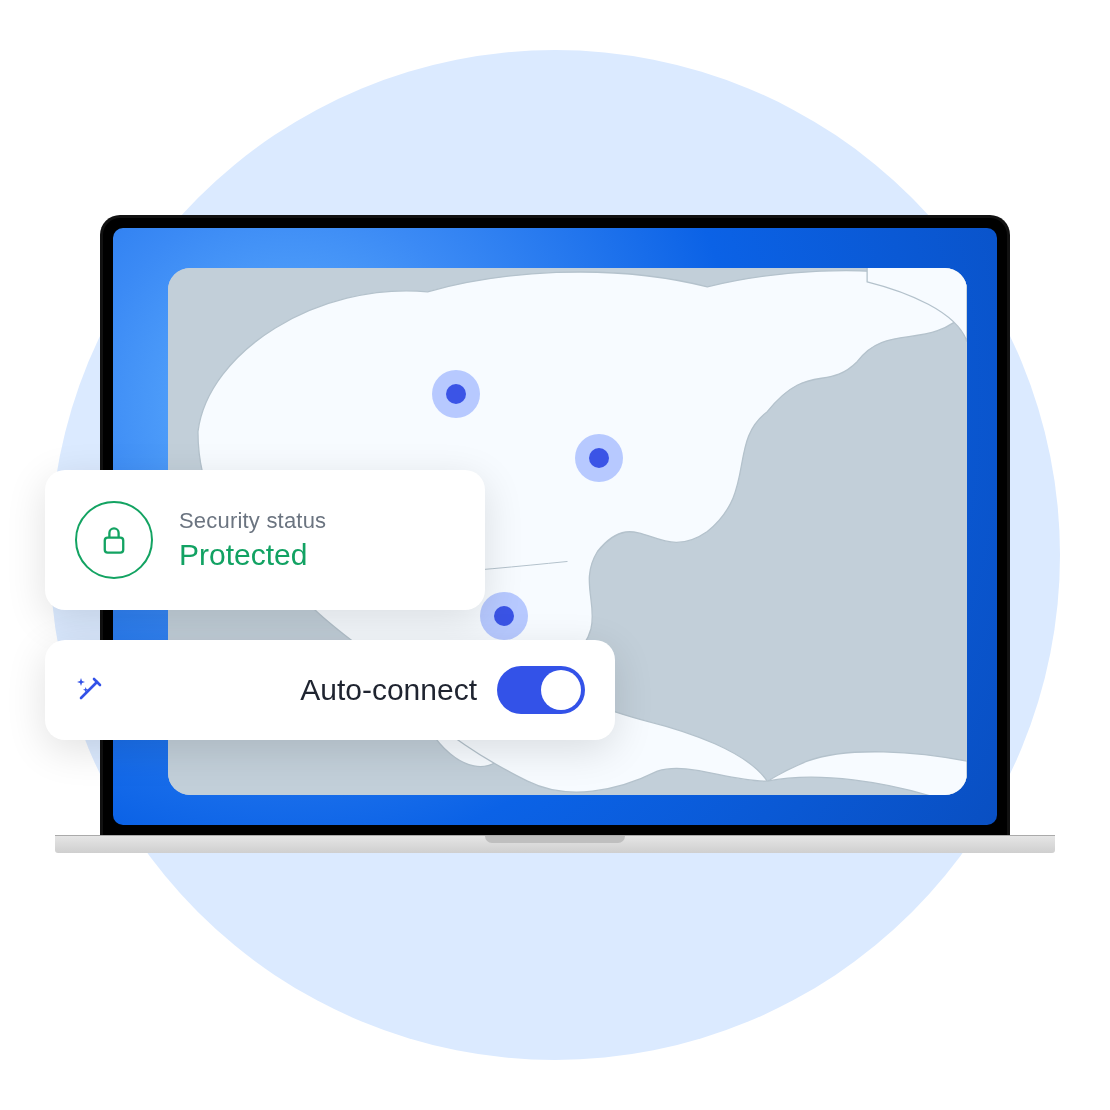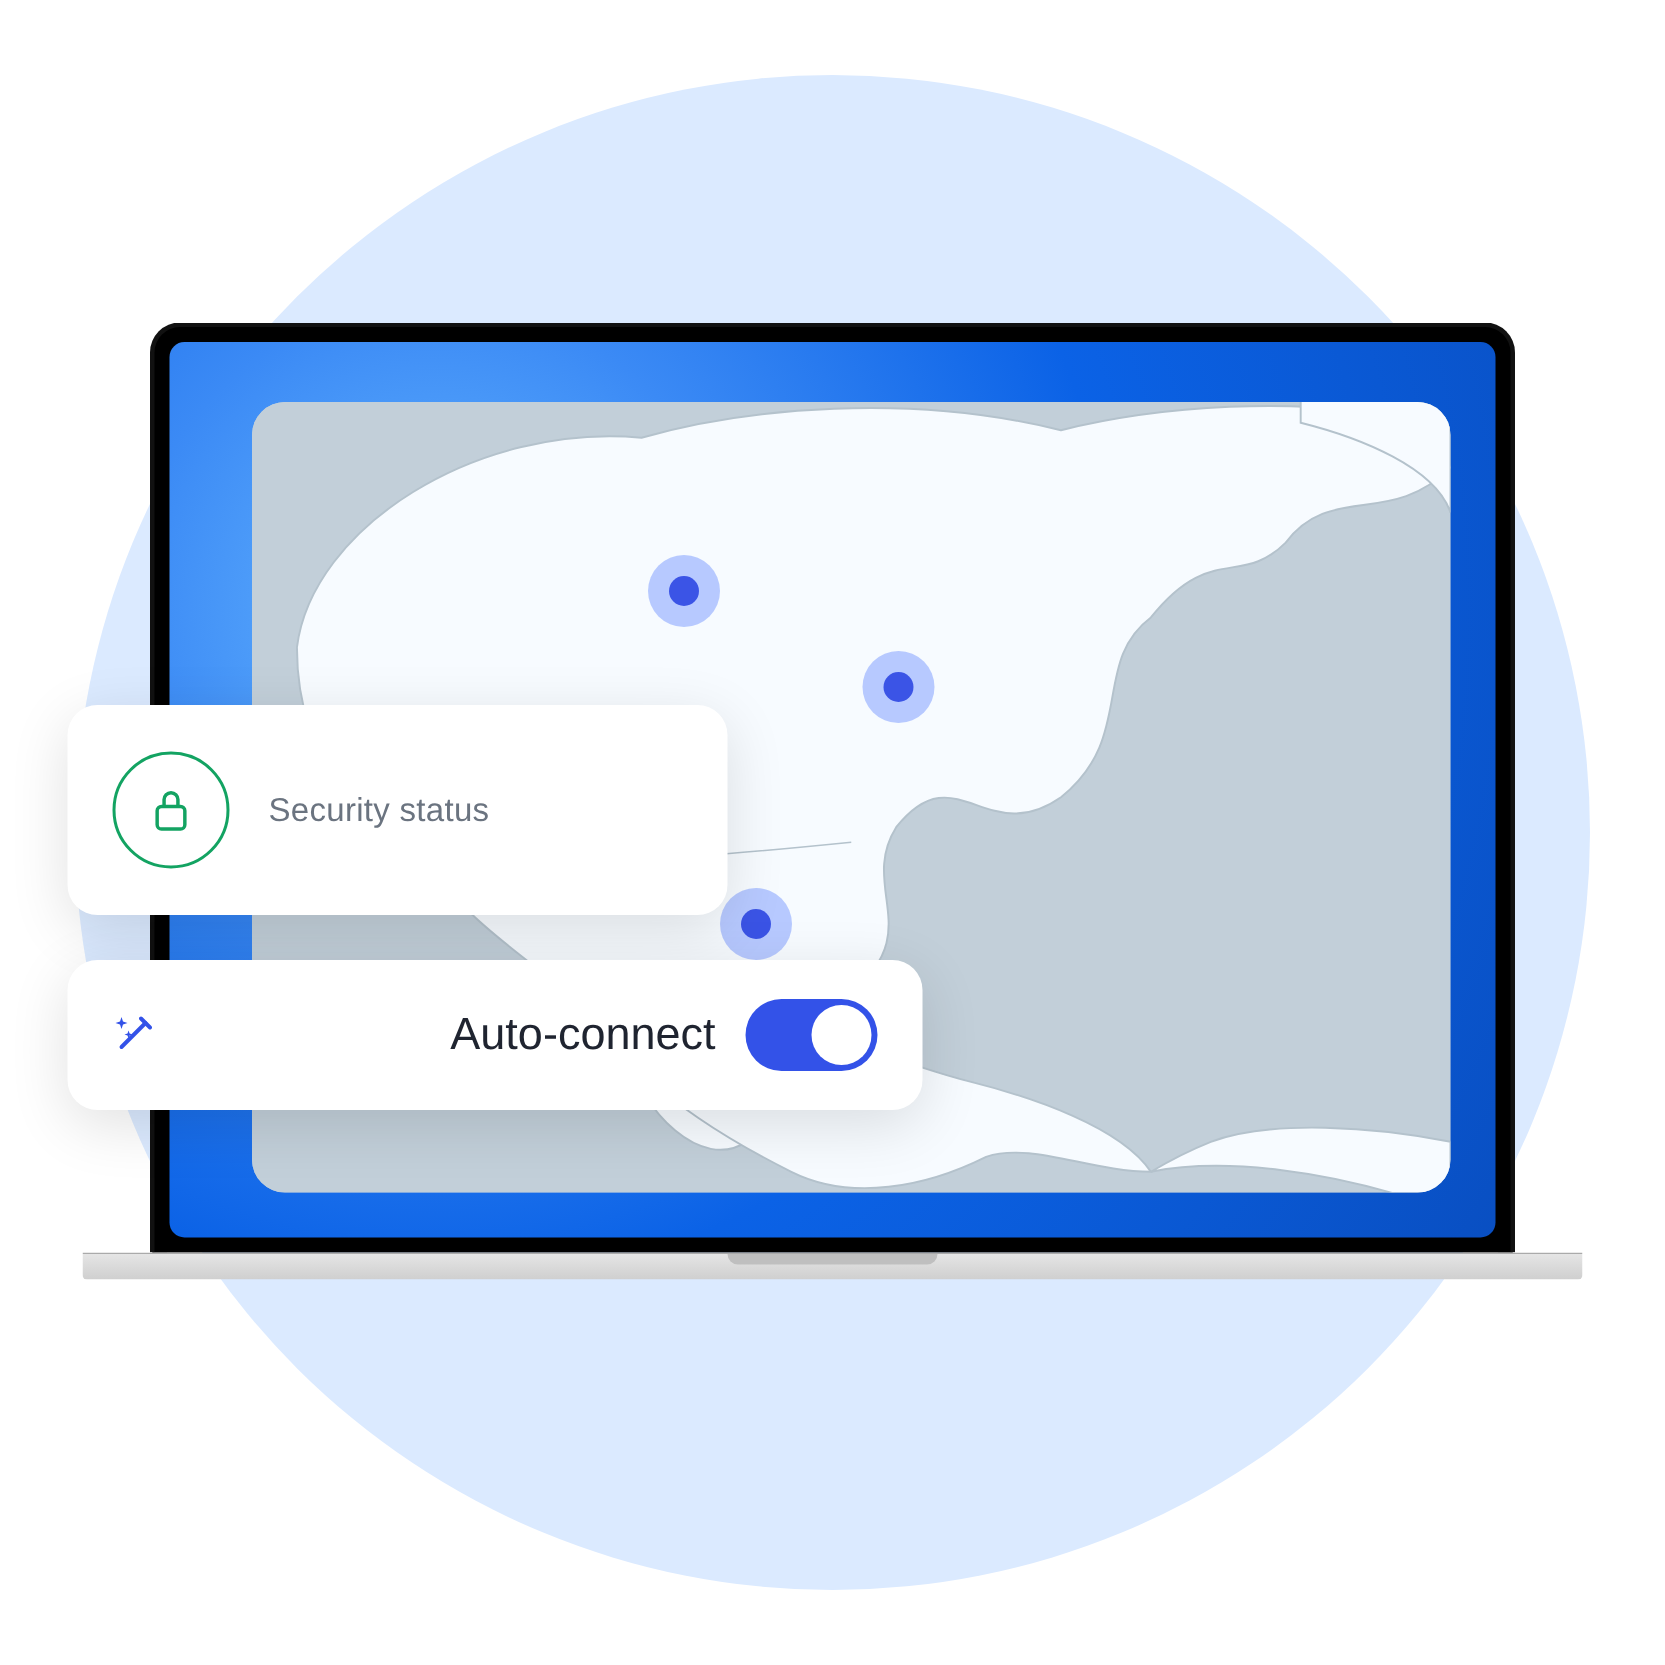--- a/index.html
+++ b/index.html
@@ -228,6 +228,7 @@
   </div>
   <div class="status-labels">
     <div class="status-title">Security status</div>
+    <div class="status-value">Protected</div>
   </div>
 </div>
 

